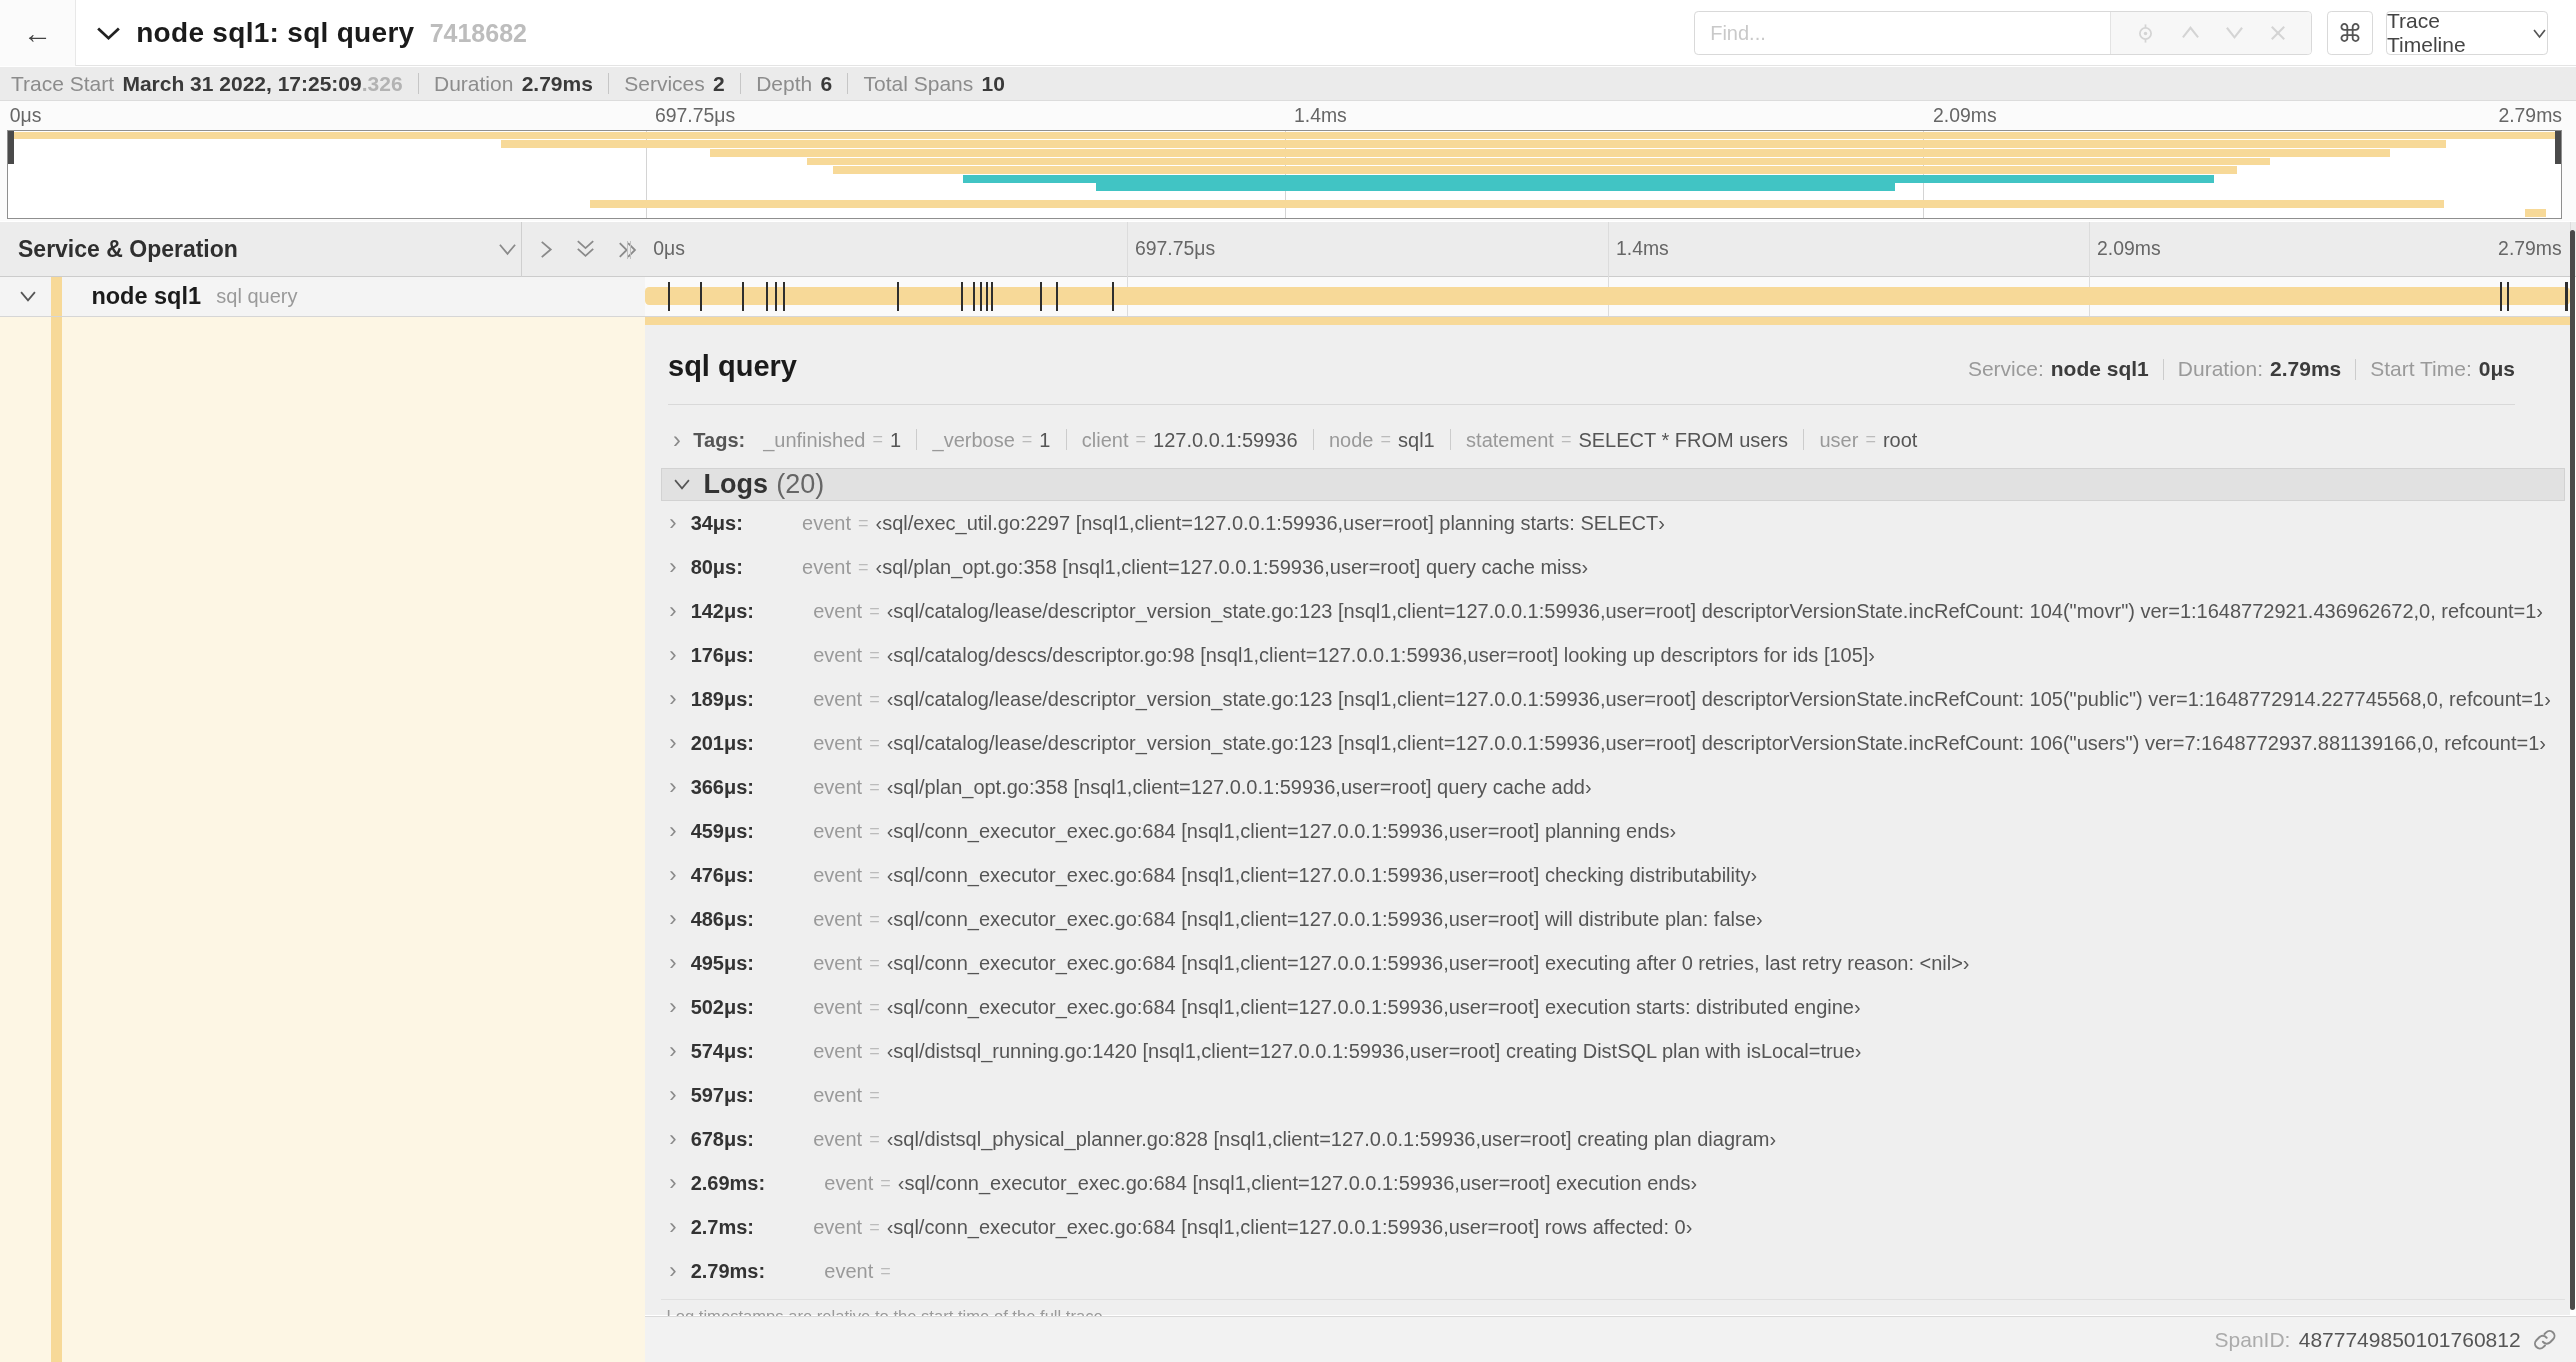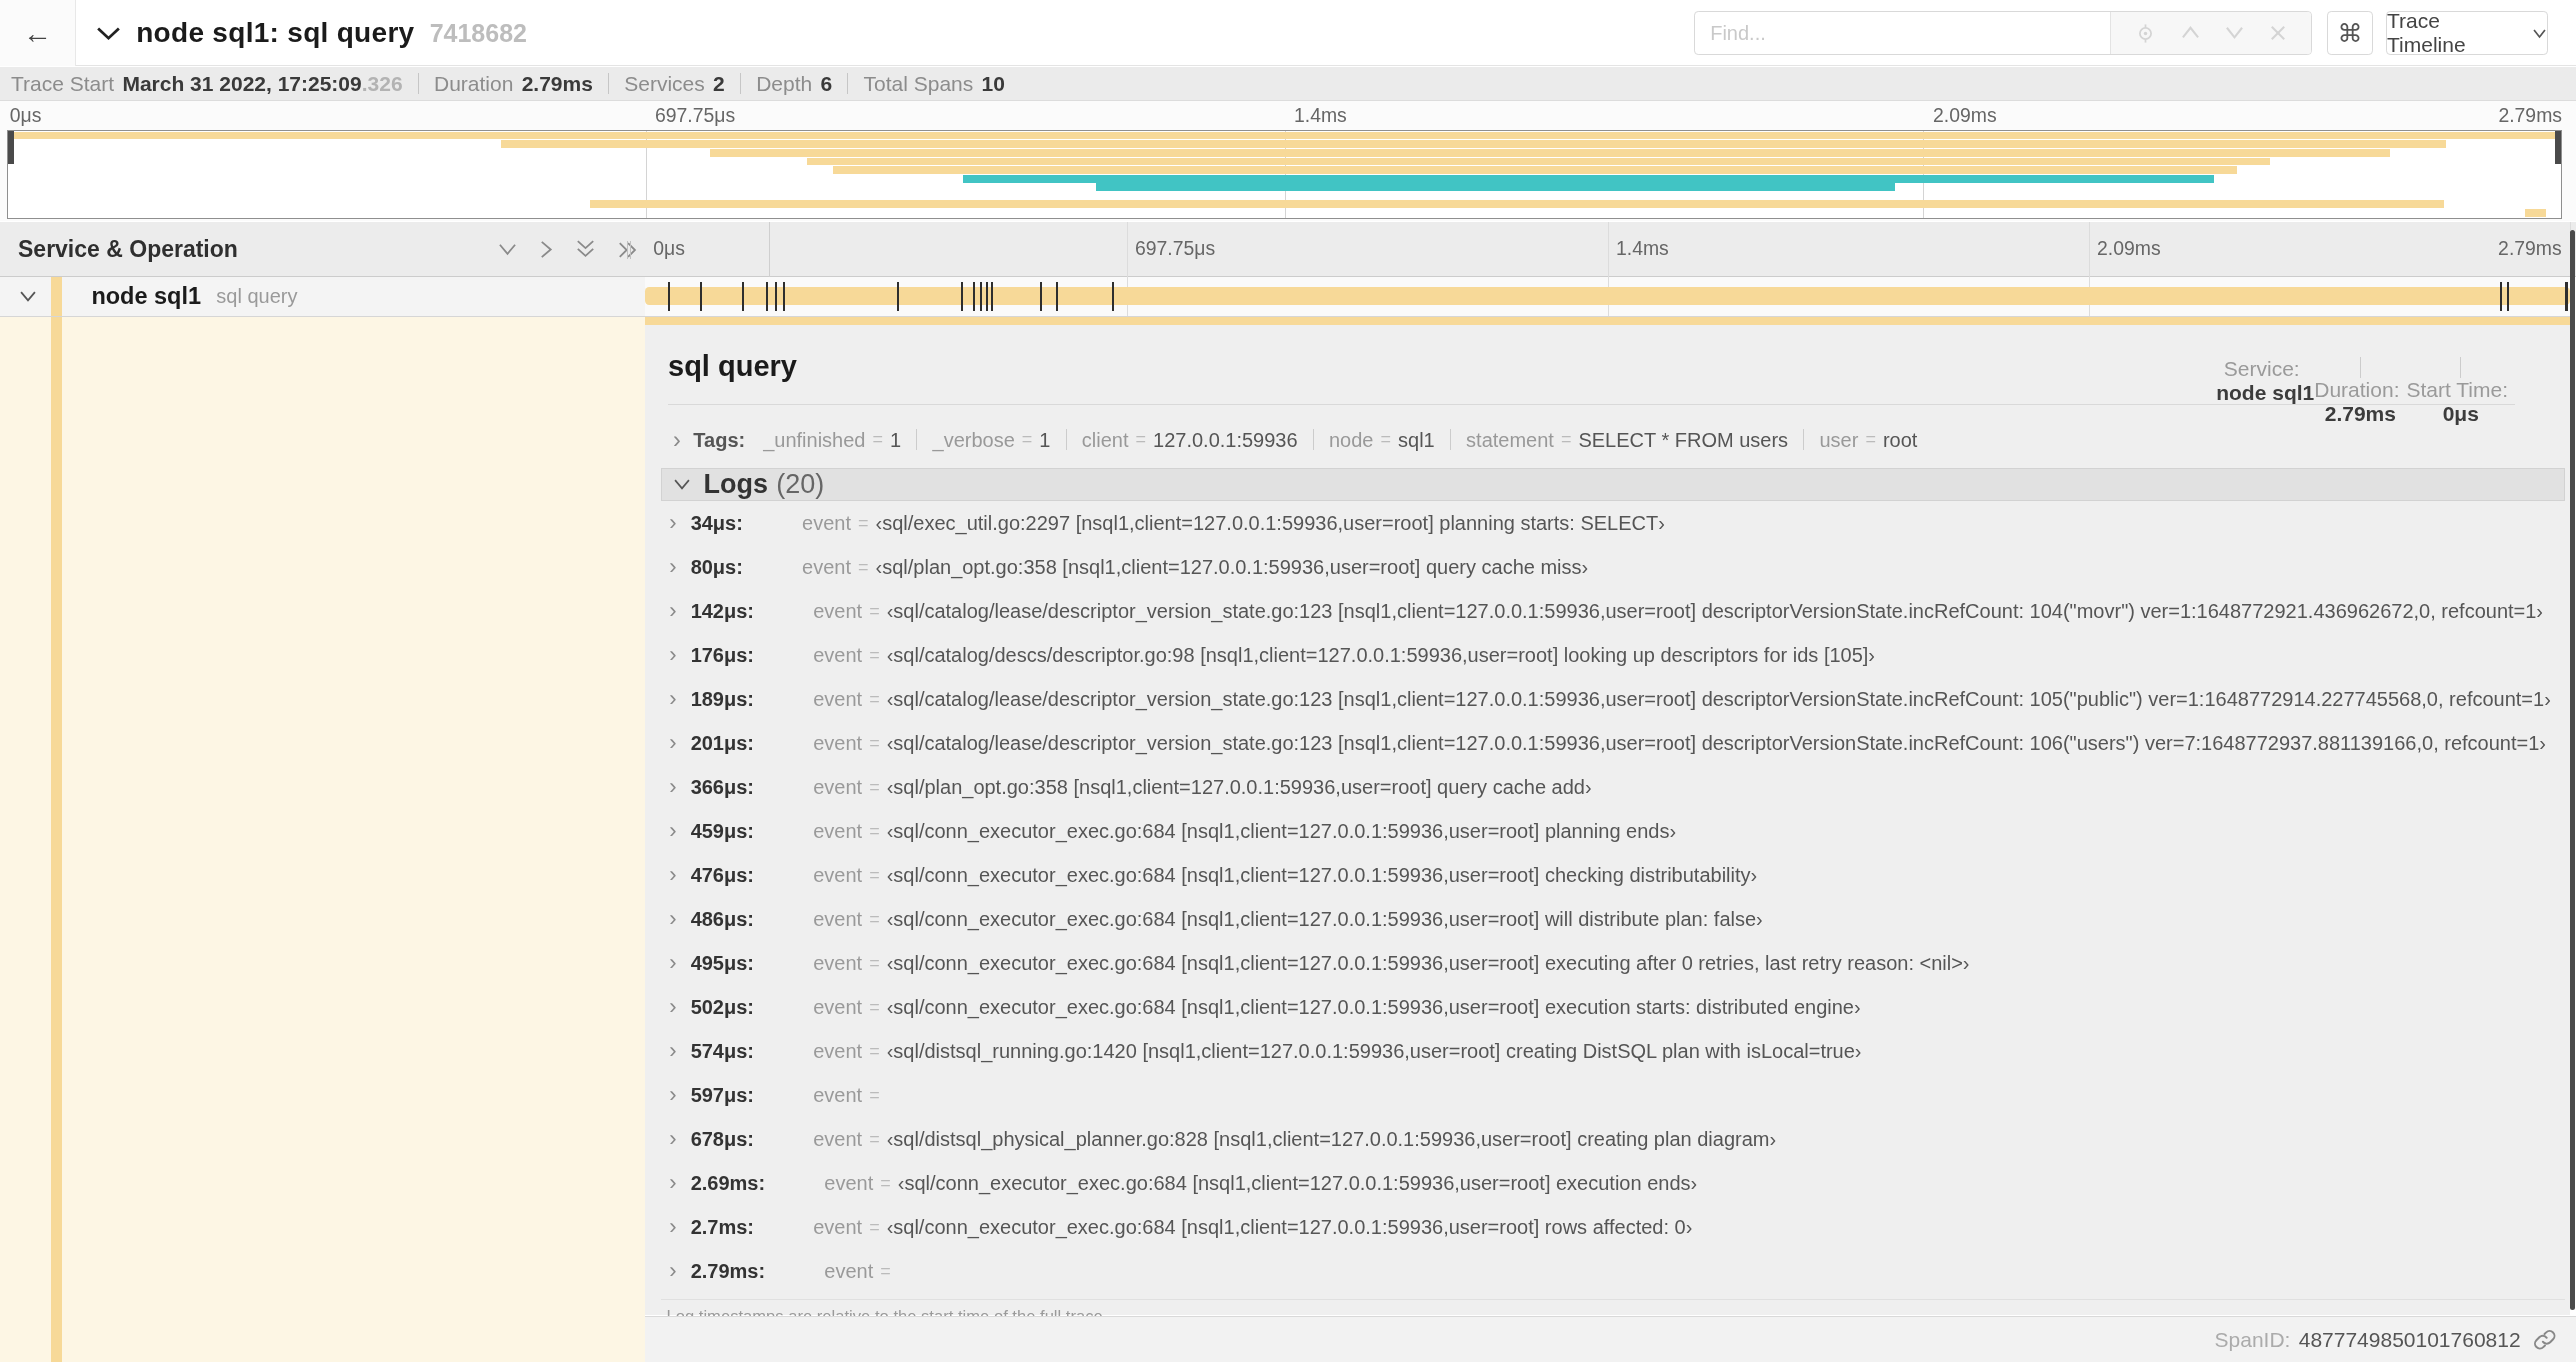--- a/index.html
+++ b/index.html
@@ -55,7 +55,7 @@
   
   .th-row { position:absolute; left:0; top:222px; width:2576px; height:55px; background:#ececec;
             border-bottom:0.7px solid #cccccc; }
-  .th-left { position:absolute; left:0; top:0; width:770px; height:55px; border-right:0.7px solid #cfcfcf;
+  .th-left { position:absolute; left:0; top:0; width:522px; height:55px; border-right:0.7px solid #cfcfcf;
              display:flex; align-items:center; }
   .th-title { font-size:23px; font-weight:bold; color:#2f2f2f; margin-left:18px; }
   .th-icons { position:absolute; left:497px; top:0; height:55px; display:flex; align-items:center; gap:21px; }

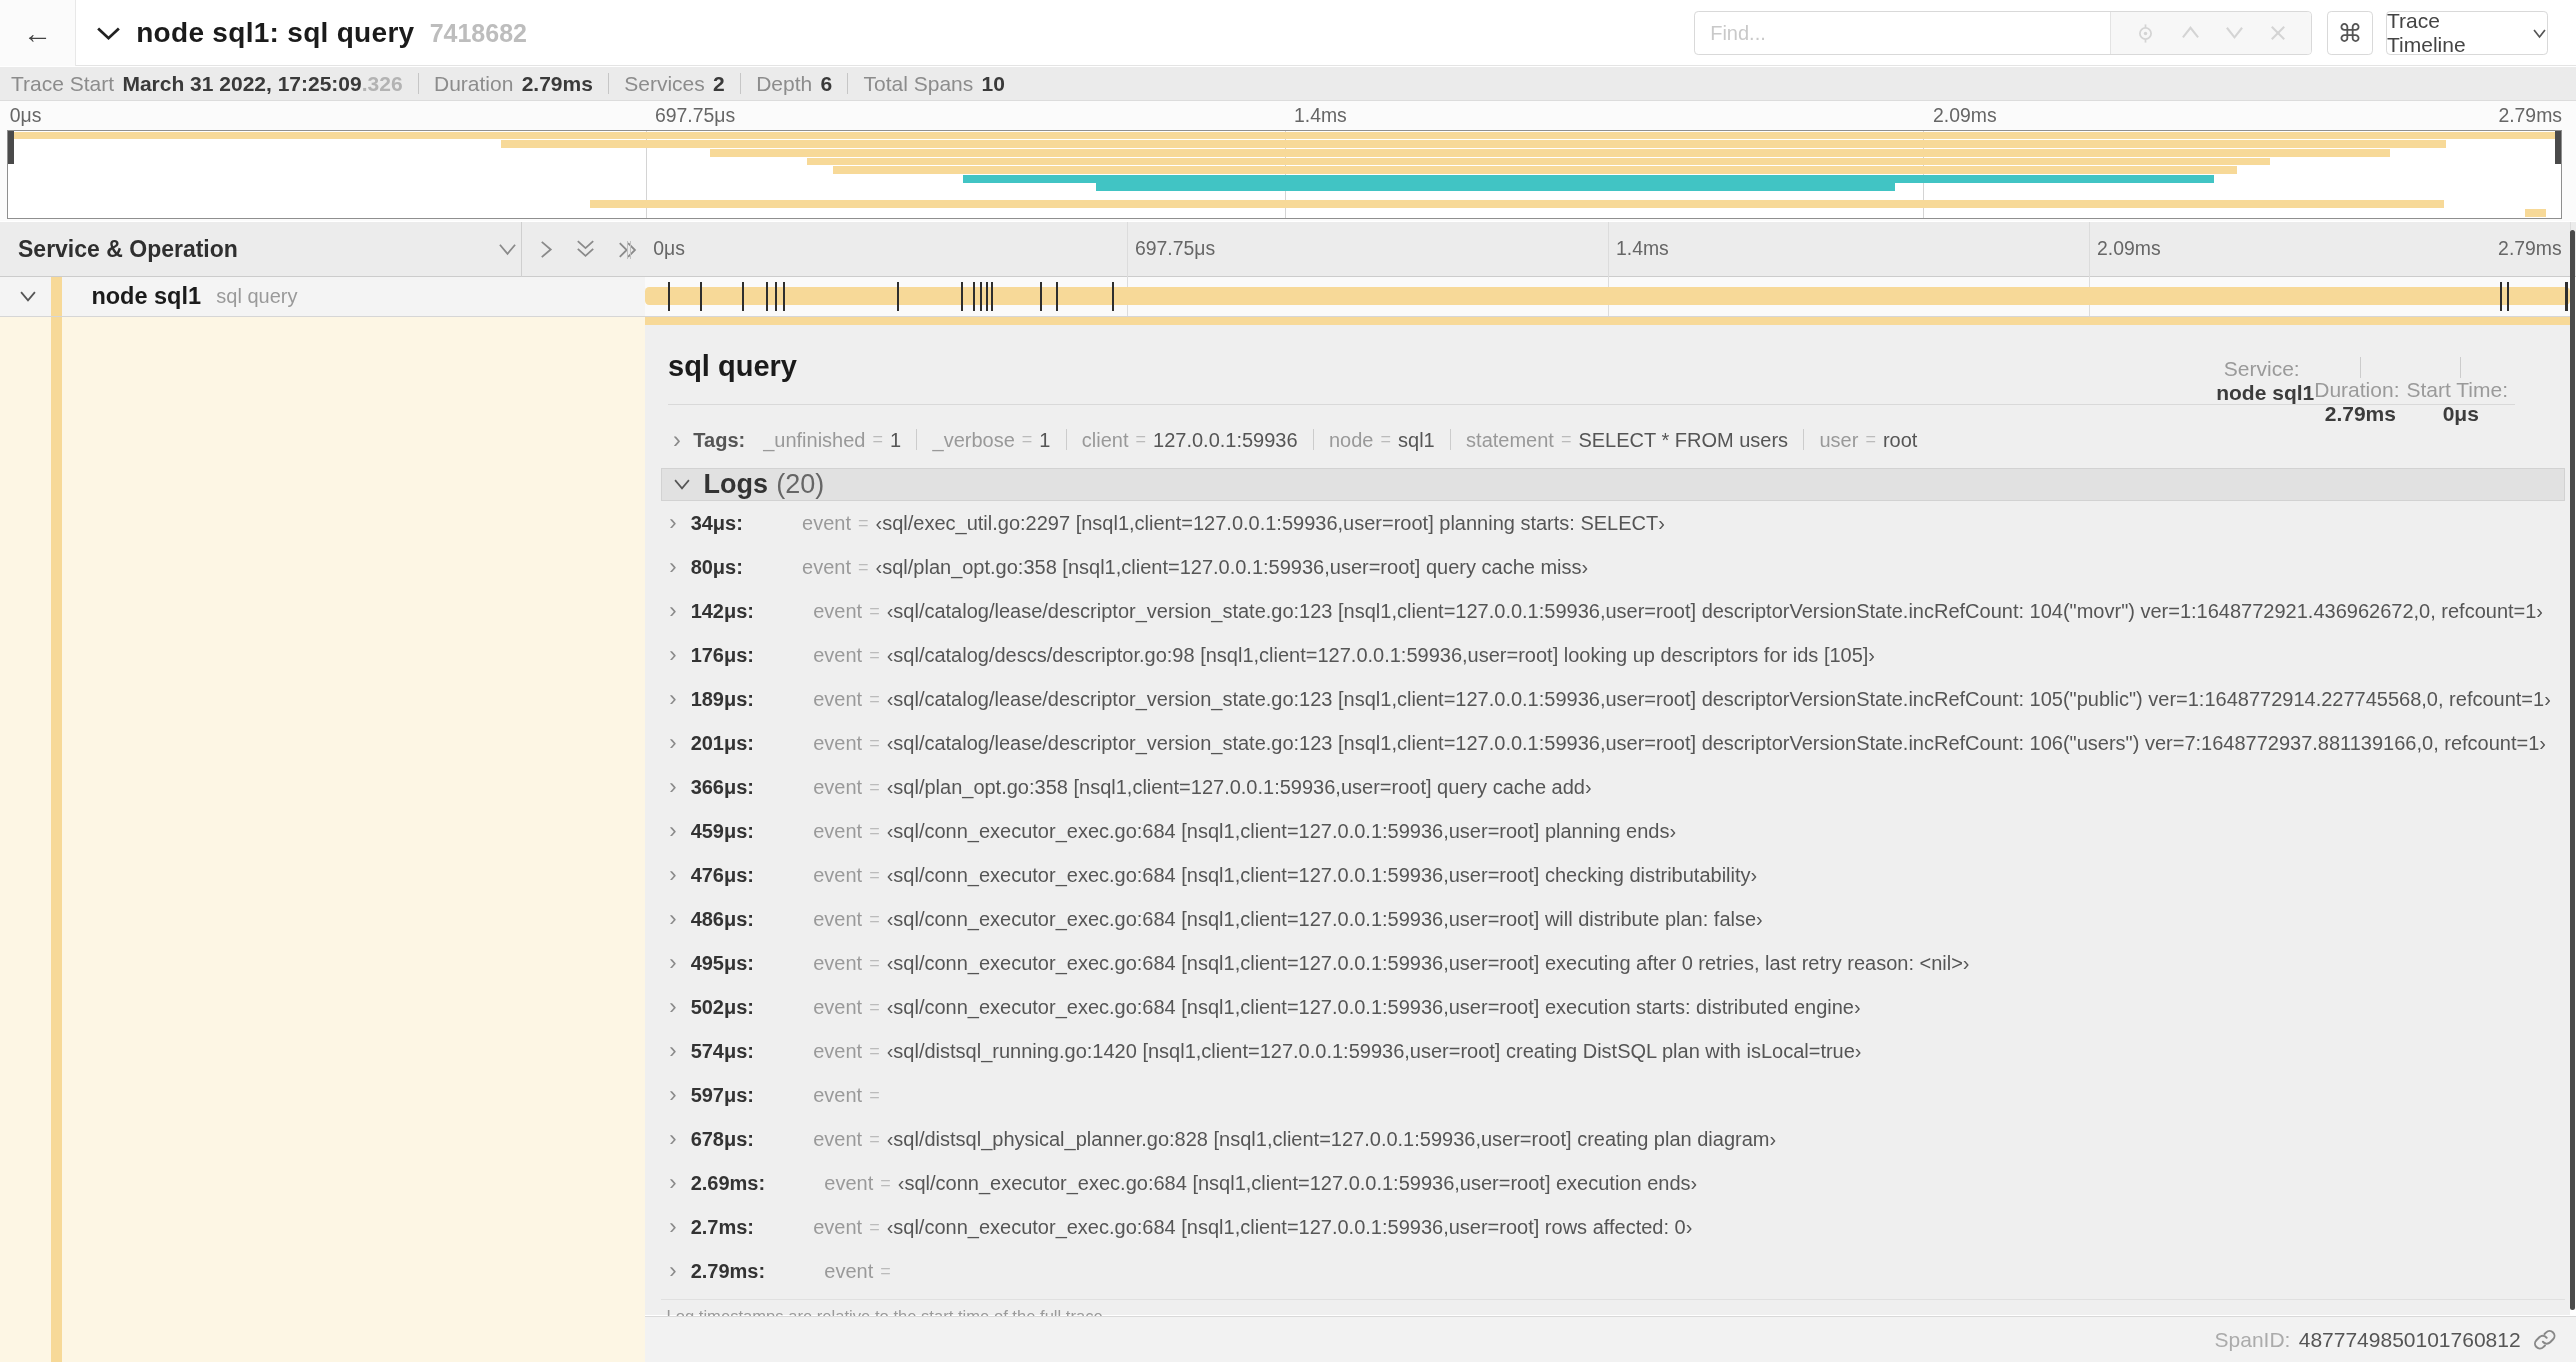--- a/index.html
+++ b/index.html
@@ -86,7 +86,7 @@
   .detail-accent-h { position:absolute; left:0; top:0; width:100%; height:8.3px; }
   .d-title { position:absolute; left:23px; top:33px; font-size:29px; font-weight:bold; color:#1b1b1b; }
   .d-meta { position:absolute; right:55px; top:40px; display:flex; font-size:21px; }
-  .d-meta .m { display:flex; align-items:center;flex-direction:column; }
+  .d-meta .m { display:flex; align-items:center; }
   .d-meta .m + .m::before { content:""; border-left:0.7px solid #cccccc; height:21px; margin:0 14px; }
   .d-meta .lb { color:#9a9a9a; margin-right:7px; }
   .d-meta .vl { color:#3c3c3c; font-weight:bold; }

